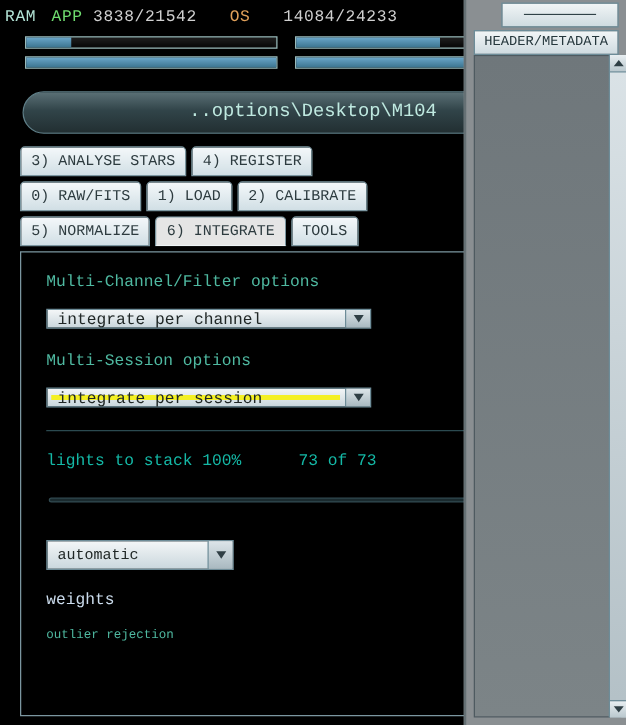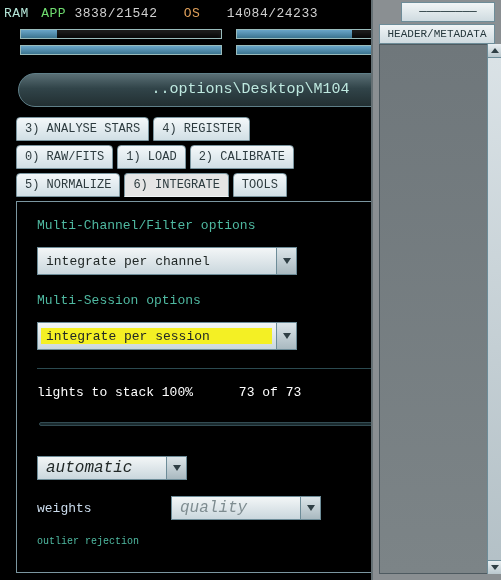--- a/index.html
+++ b/index.html
@@ -97,7 +97,7 @@
   .section-title { color: #4fb9a1; margin: 2px 0 14px 0; font-size:13px; }
 
   .select {
-    width: 260px; height: 28px;
+    width: 260px; height: 16px;
     background: linear-gradient(#f3f6f7,#cad7dd);
     border: 1px solid #6d8c98;
     display: flex; align-items: center;

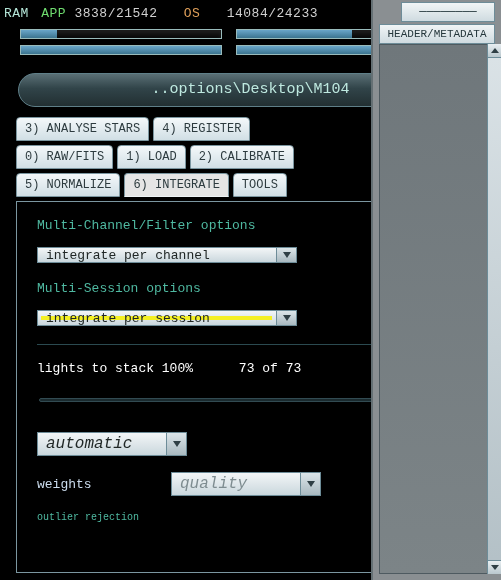--- a/index.html
+++ b/index.html
@@ -134,7 +134,7 @@
     margin: 4px 0 16px 0;
   }
 
-  .stack-line { color:#ffffff; font-size:13px; margin-bottom:18px; }
+  .stack-line { color:#14b8a6; font-size:13px; margin-bottom:18px; }
   .stack-line .count { margin-left: 38px; }
 
   .slider {

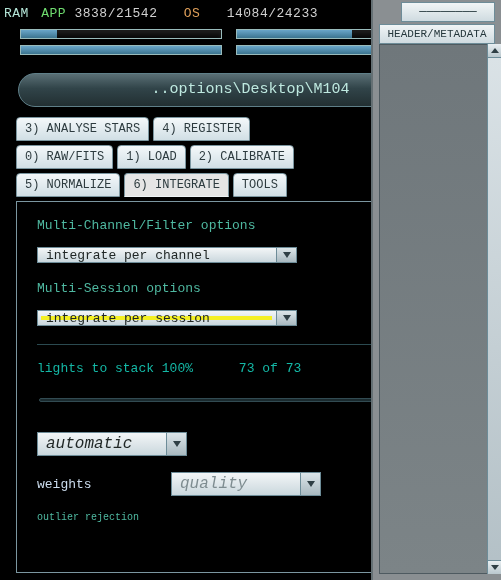--- a/index.html
+++ b/index.html
@@ -157,7 +157,7 @@
   .form-row { display:flex; align-items:center; gap:12px; margin-bottom:16px; }
   .form-row .fl { width:122px; color:#cde; font-size:13px; }
   .form-row .select { width:150px; height:24px; margin-bottom:0; }
-  .form-row .select .select-text { font-size:16px;font-style:italic; }
+  .form-row .select .select-text { font-size:12px; }
 
   .outlier { color:#4fb9a1; font-size:10px; margin-top:4px; }
 

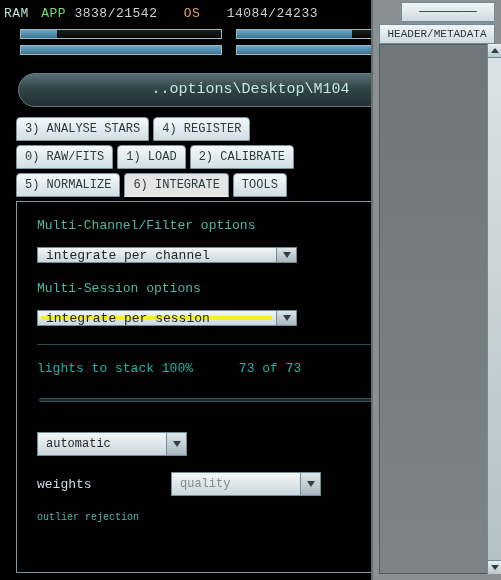--- a/index.html
+++ b/index.html
@@ -302,10 +302,6 @@
 
     <div class="form-row">
       <div class="fl">weights</div>
-      <div class="select disabled">
-        <span class="select-text">quality</span>
-        <span class="select-arrow"></span>
-      </div>
     </div>
 
     <div class="outlier">outlier rejection</div>

